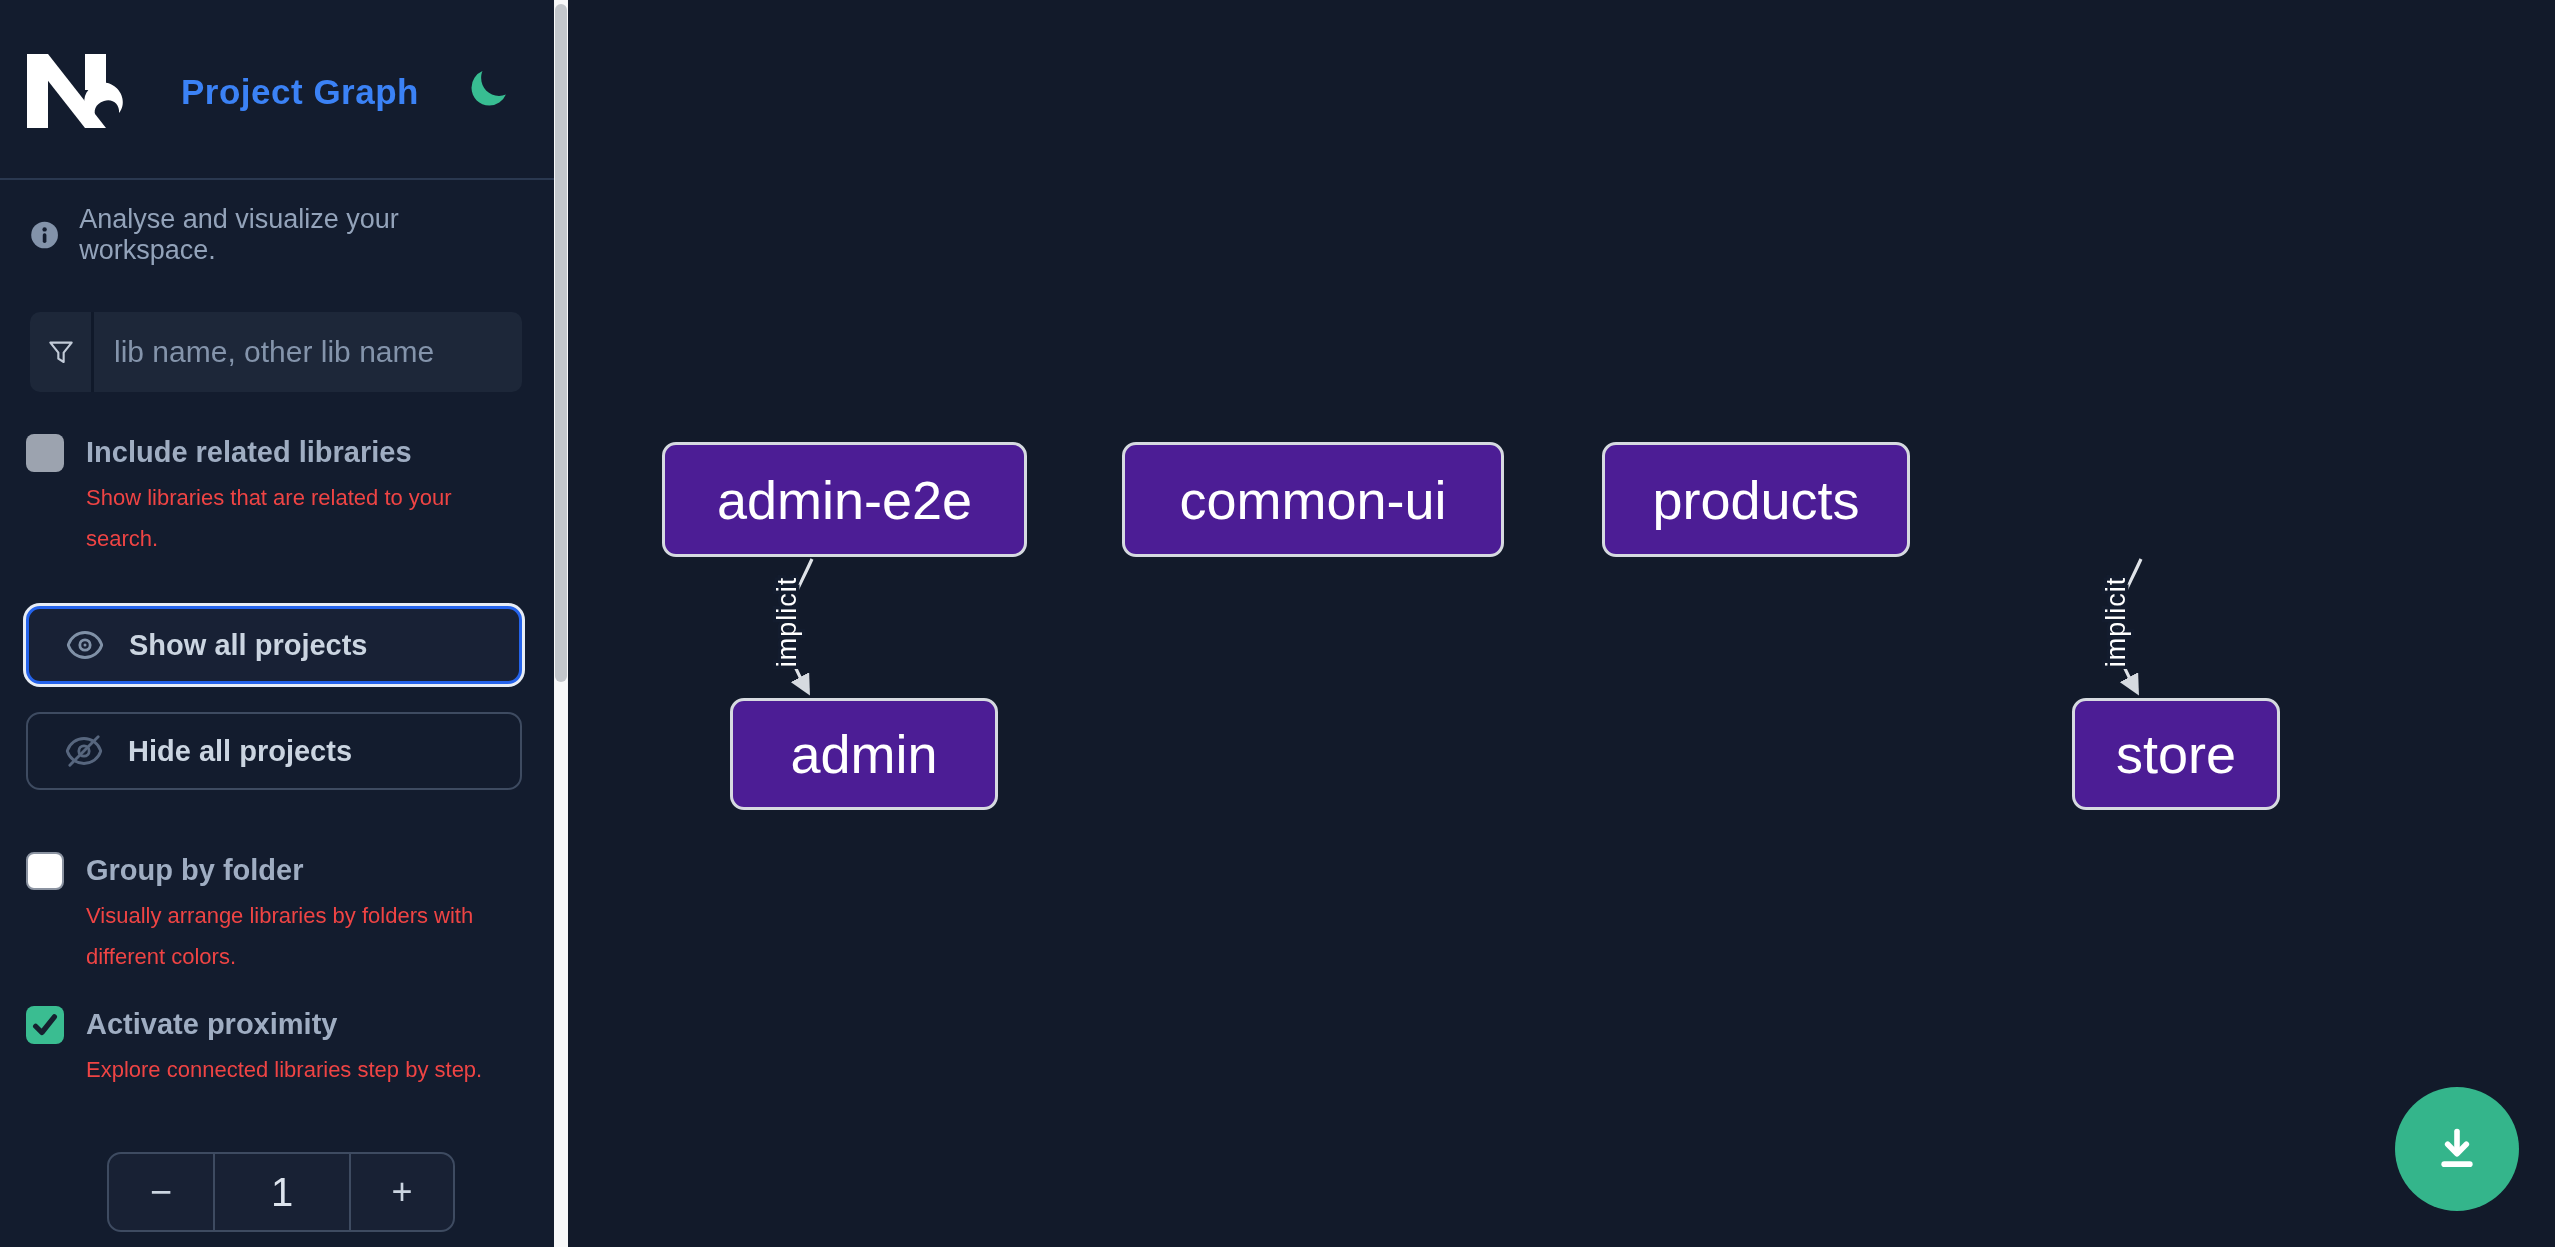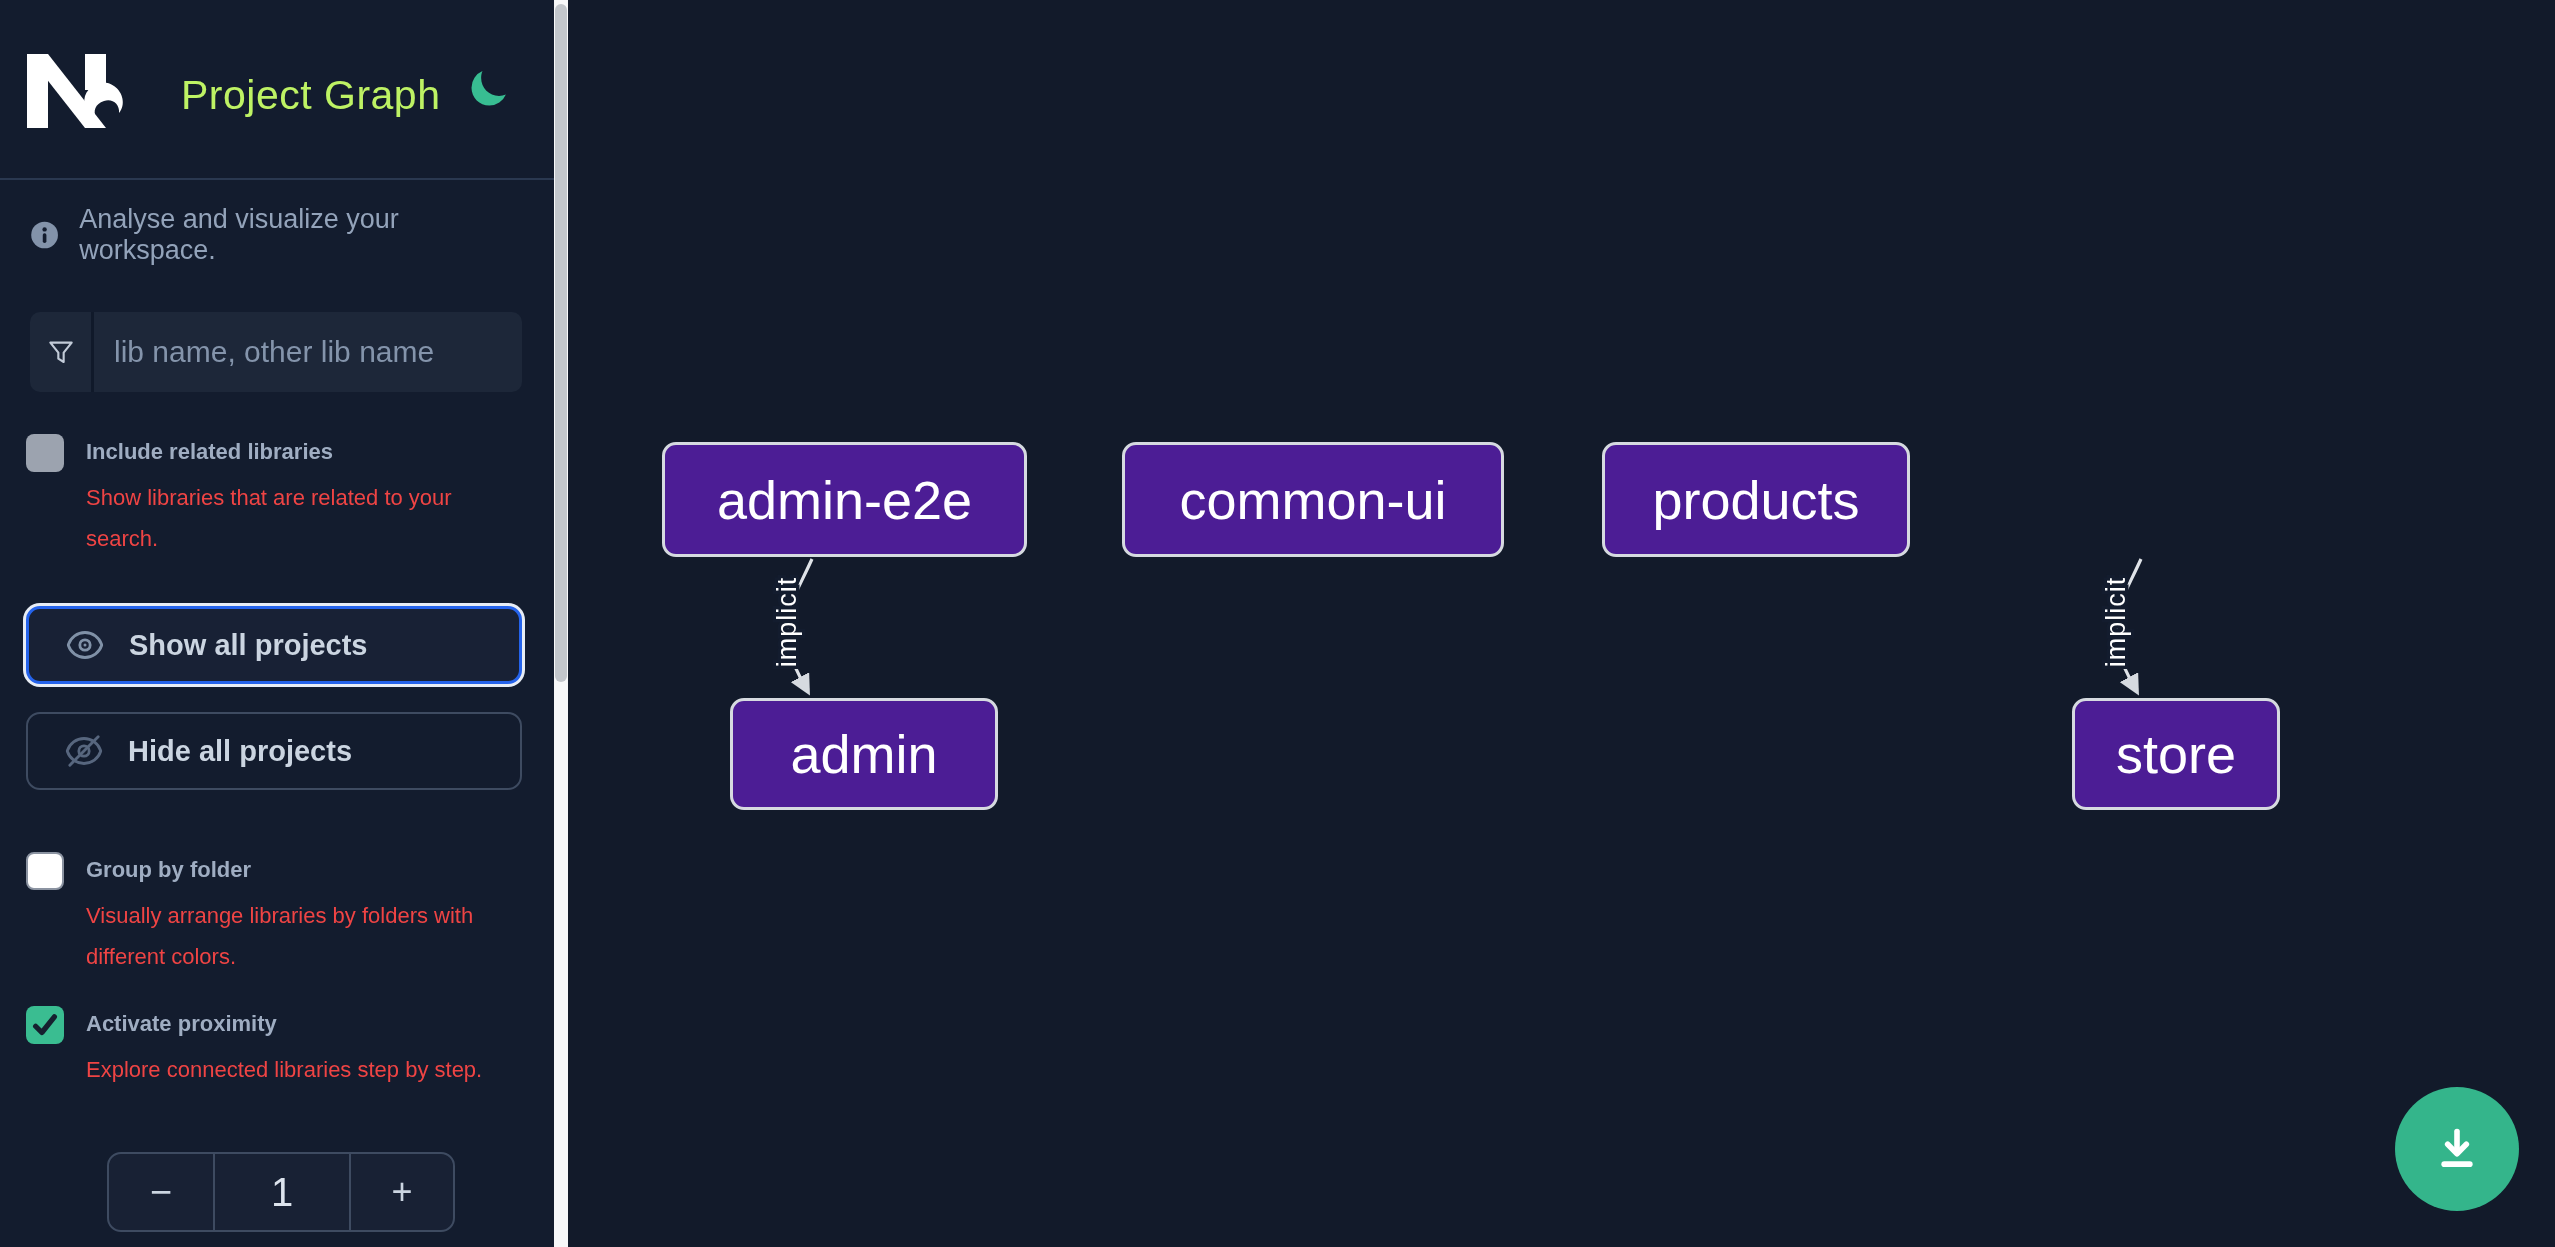--- a/index.html
+++ b/index.html
@@ -13,8 +13,8 @@
   .sb-header { position:absolute; left:0; top:0; width:554px; height:180px;
                border-bottom:2px solid #2a3850; }
   .nx-logo { position:absolute; left:27px; top:54px; }
-  .app-title { position:absolute; left:181px; top:72px; font-size:41px; font-weight:400;
-               color:#bef264; letter-spacing:0.5px; }
+  .app-title { position:absolute; left:181px; top:72px; font-size:35px; font-weight:700;
+               color:#3b82f6; letter-spacing:0.5px; }
   .theme-btn { position:absolute; left:462px; top:64px; width:52px; height:52px;
                background:none; border:none; cursor:pointer; }
 

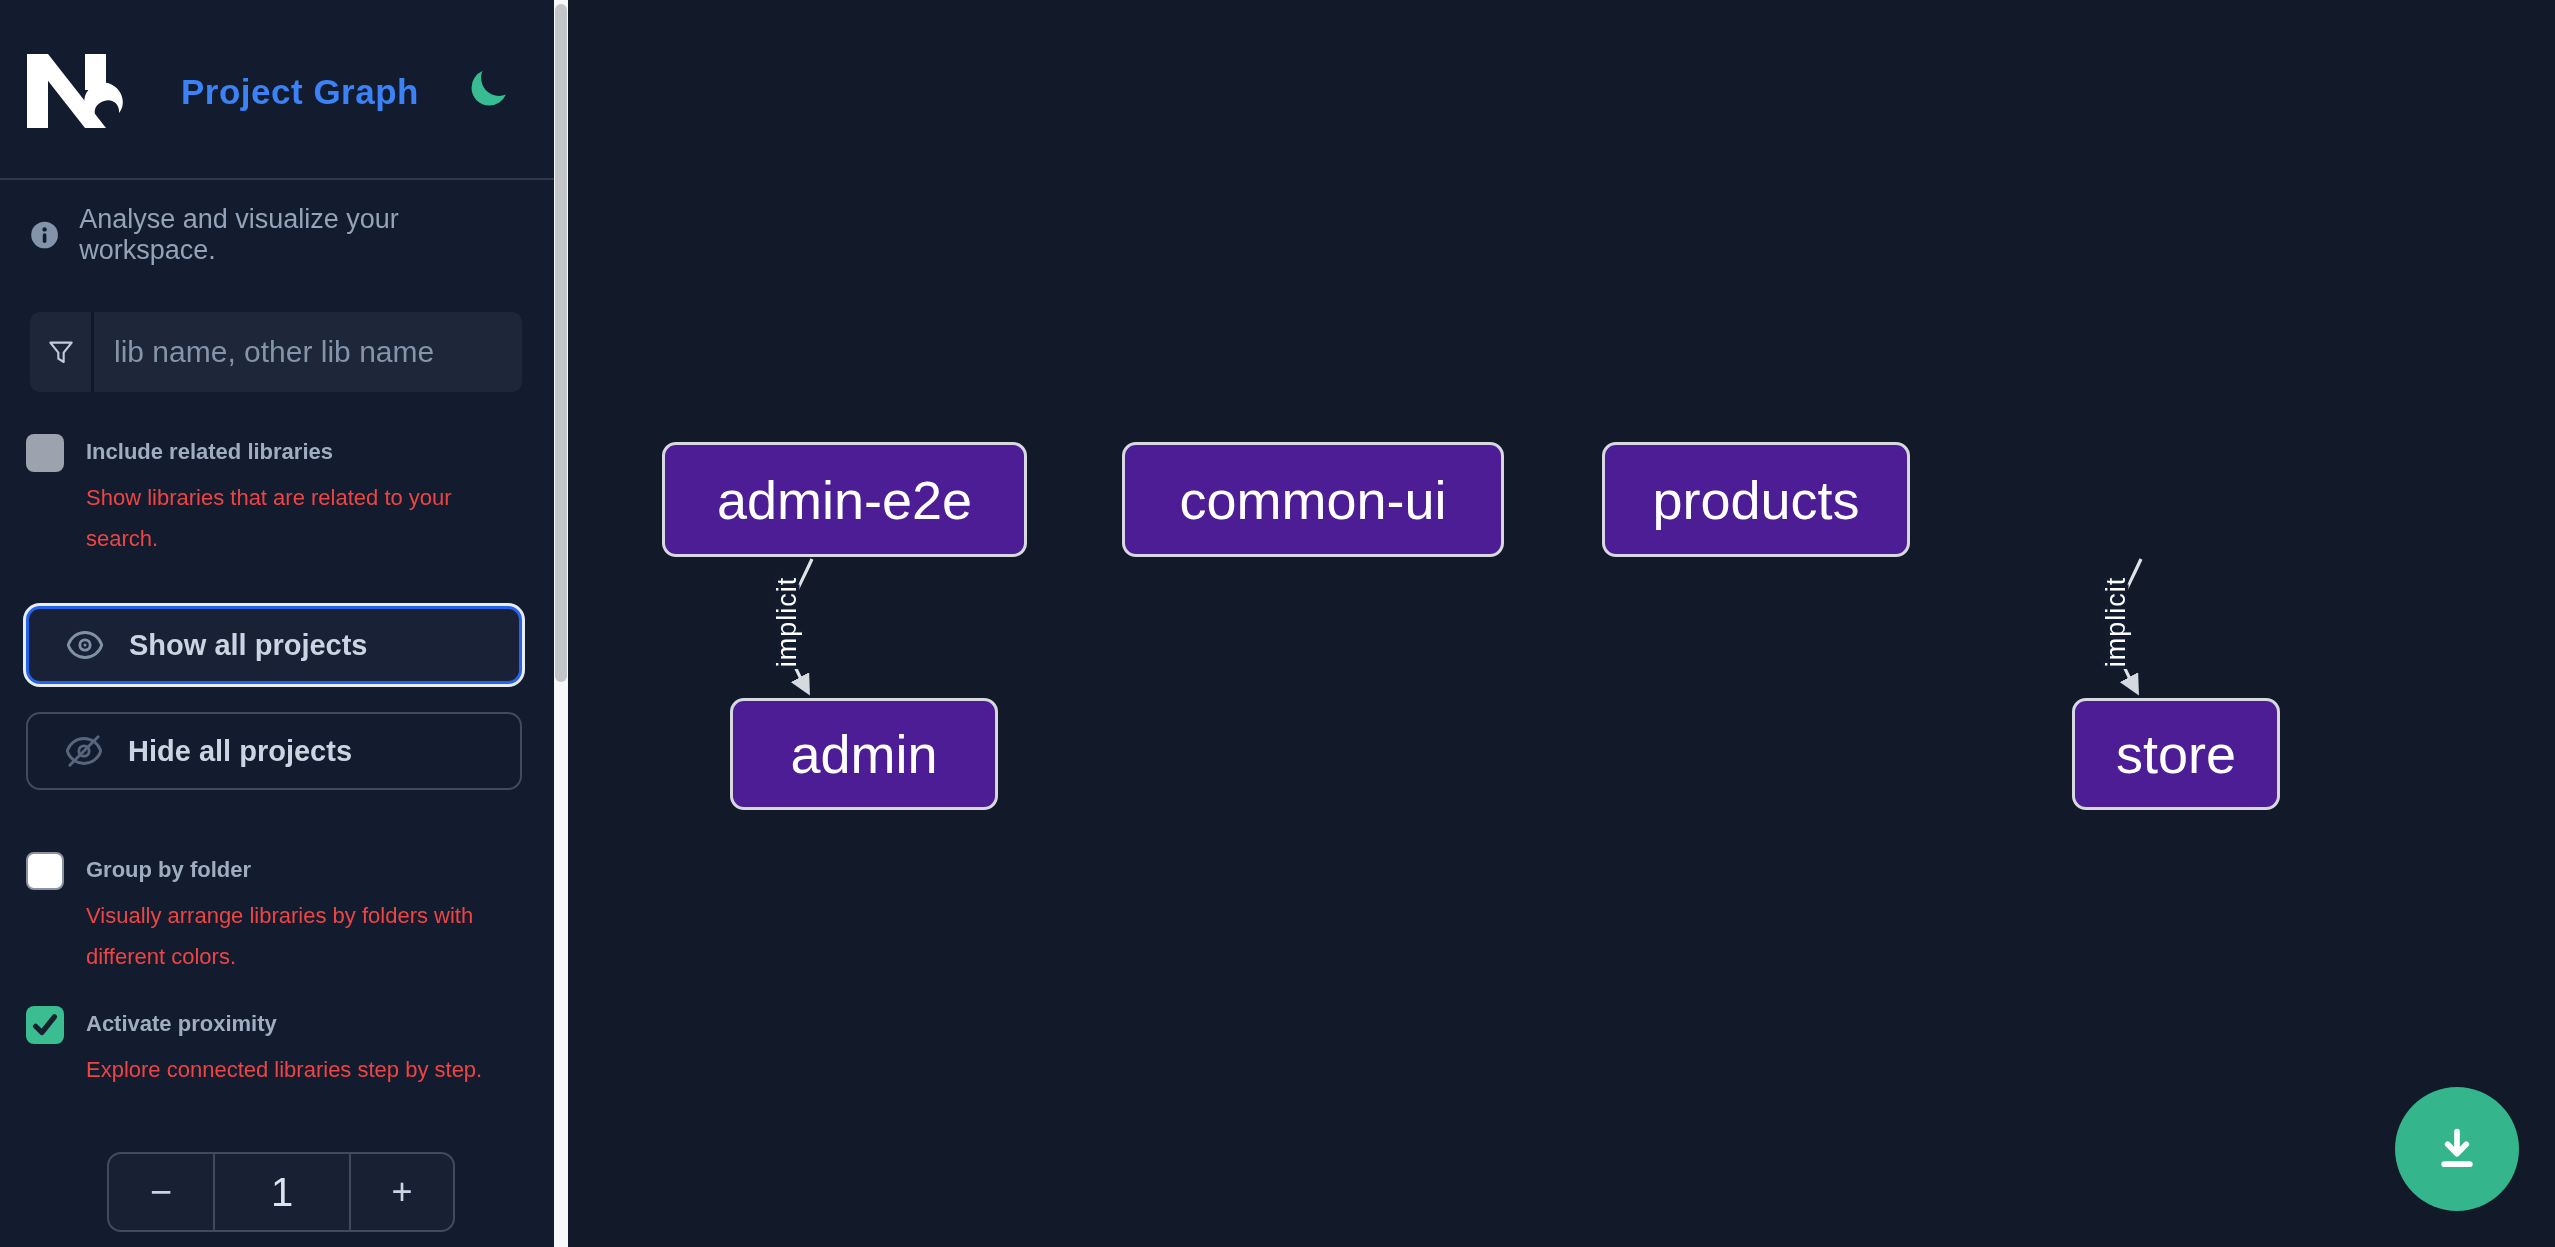--- a/index.html
+++ b/index.html
@@ -38,7 +38,7 @@
   .cb-white { background:#ffffff; border:2px solid #8b93a1; }
   .cb-green { background:#3abd91; display:flex; align-items:center; justify-content:center; }
   .toggle-text { width:450px; }
-  .toggle-label { color:#9fadc2; font-size:22px; font-weight:700; line-height:40px; }
+  .toggle-label { color:#9fadc2; font-size:29px; font-weight:700; line-height:40px; }
   .toggle-desc  { color:#ef4444; font-size:22px; line-height:41px; margin-top:5px; }
 
   .btn { position:absolute; left:26px; width:496px; height:78px; display:flex;

